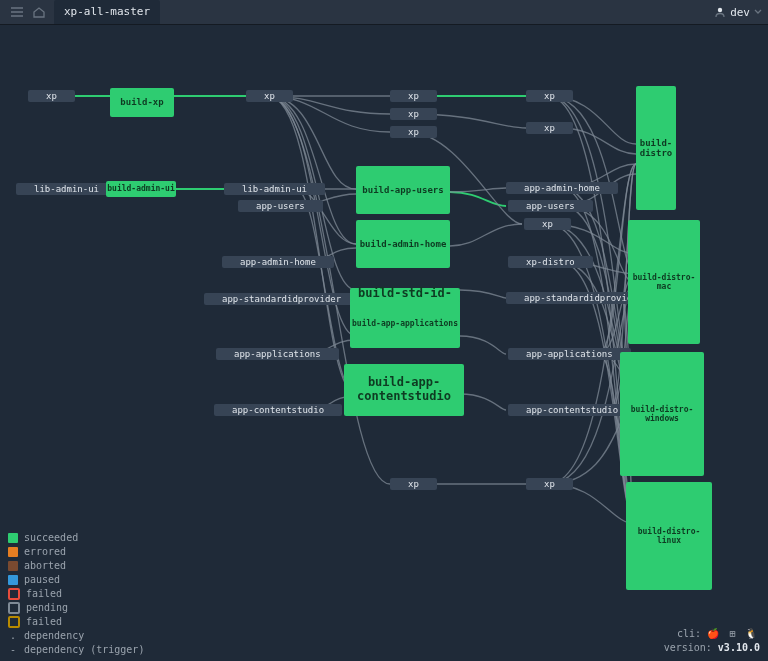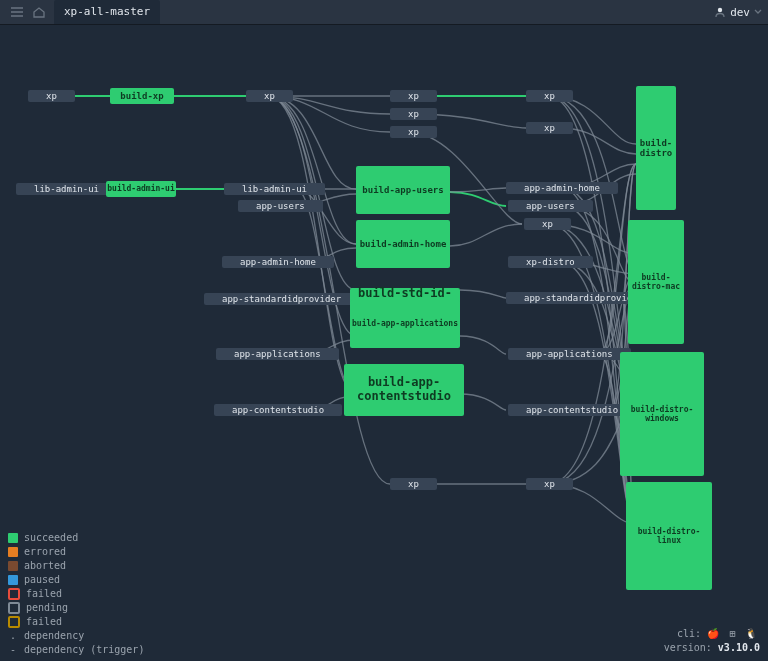--- a/index.html
+++ b/index.html
@@ -142,7 +142,7 @@
   <span class="pill" style="left:28px;top:66px">xp</span>
   <span class="pill" style="left:16px;top:159px">lib-admin-ui</span>
 
-  <div class="node" style="left:110px;top:64px;width:64px;height:16px;font-size:9px">build-xp</div>
+  <div class="node" style="left:110px;top:64px;width:64px;height:29px;font-size:9px">build-xp</div>
   <div class="node" style="left:106px;top:157px;width:70px;height:16px;font-size:8px">build-admin-ui</div>
 
   <span class="pill" style="left:246px;top:66px">xp</span>

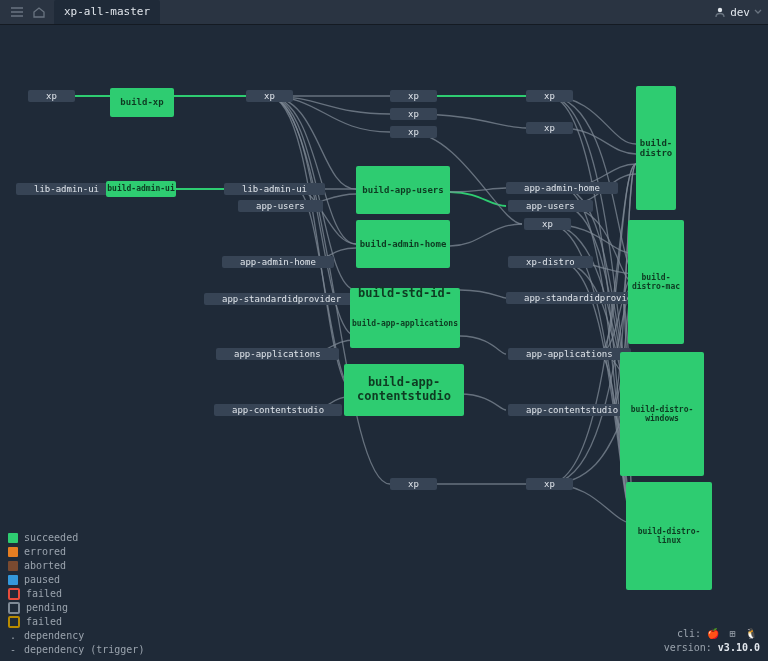--- a/index.html
+++ b/index.html
@@ -176,7 +176,7 @@
   <span class="pill" style="left:526px;top:454px">xp</span>
 
   <div class="node" style="left:636px;top:62px;width:40px;height:124px">build-distro</div>
-  <div class="node" style="left:628px;top:196px;width:56px;height:124px;font-size:8px">build-distro-mac</div>
+  <div class="node" style="left:628px;top:196px;width:72px;height:124px;font-size:8px">build-distro-mac</div>
   <div class="node" style="left:620px;top:328px;width:84px;height:124px;font-size:8px">build-distro-windows</div>
   <div class="node" style="left:626px;top:458px;width:86px;height:108px;font-size:8px">build-distro-linux</div>
 </div>

